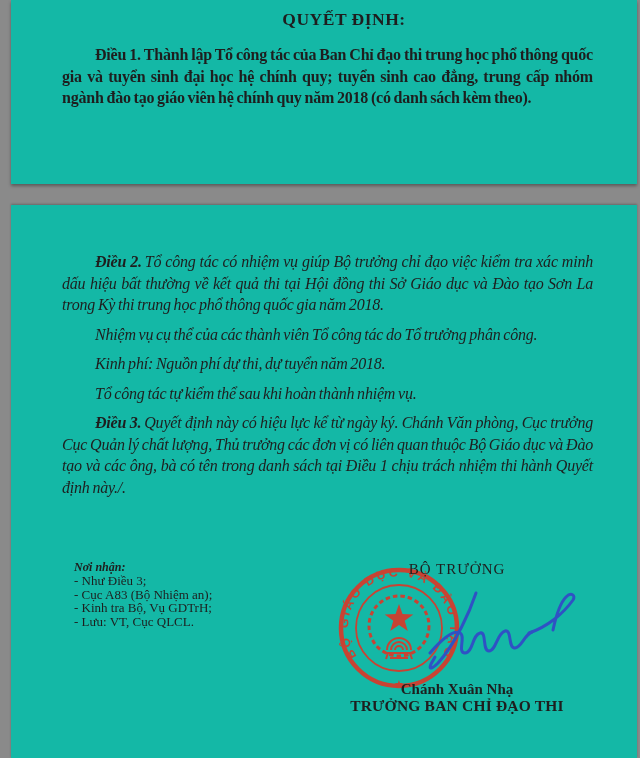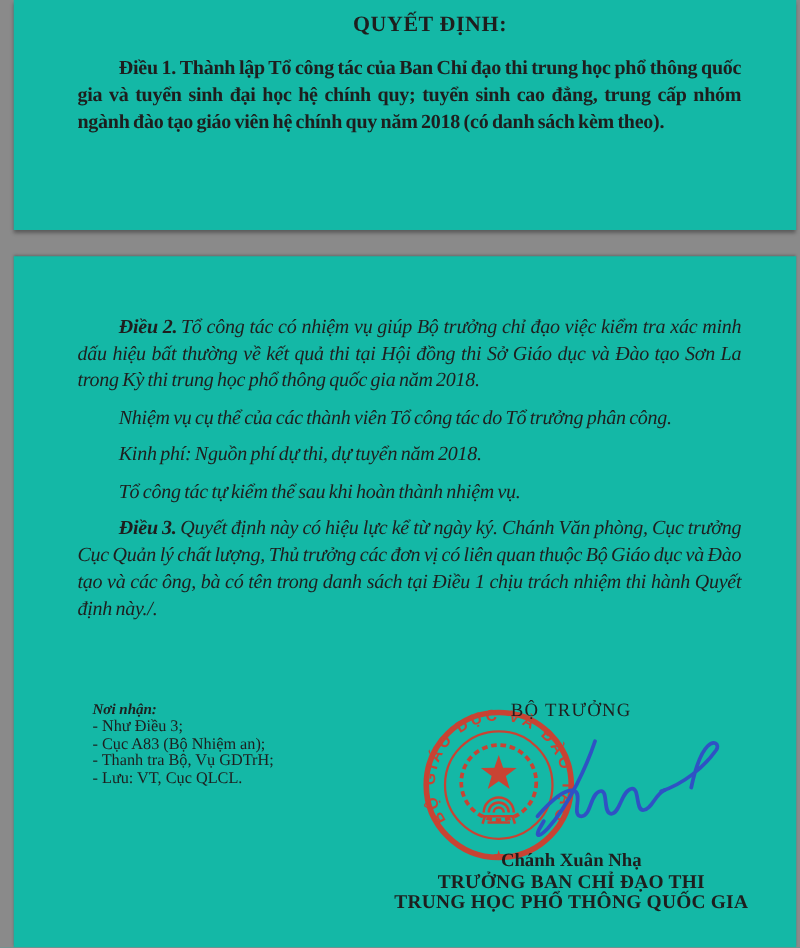--- a/index.html
+++ b/index.html
@@ -55,7 +55,7 @@
       <div class="recip-head">Nơi nhận:</div>
       <div class="recip-item">- Như Điều 3;</div>
       <div class="recip-item">- Cục A83 (Bộ Nhiệm an);</div>
-      <div class="recip-item">- Thanh tra Bộ, Vụ GDTrH;</div>
+      <div class="recip-item">- Kinh tra Bộ, Vụ GDTrH;</div>
       <div class="recip-item">- Lưu: VT, Cục QLCL.</div>
     </div>
 

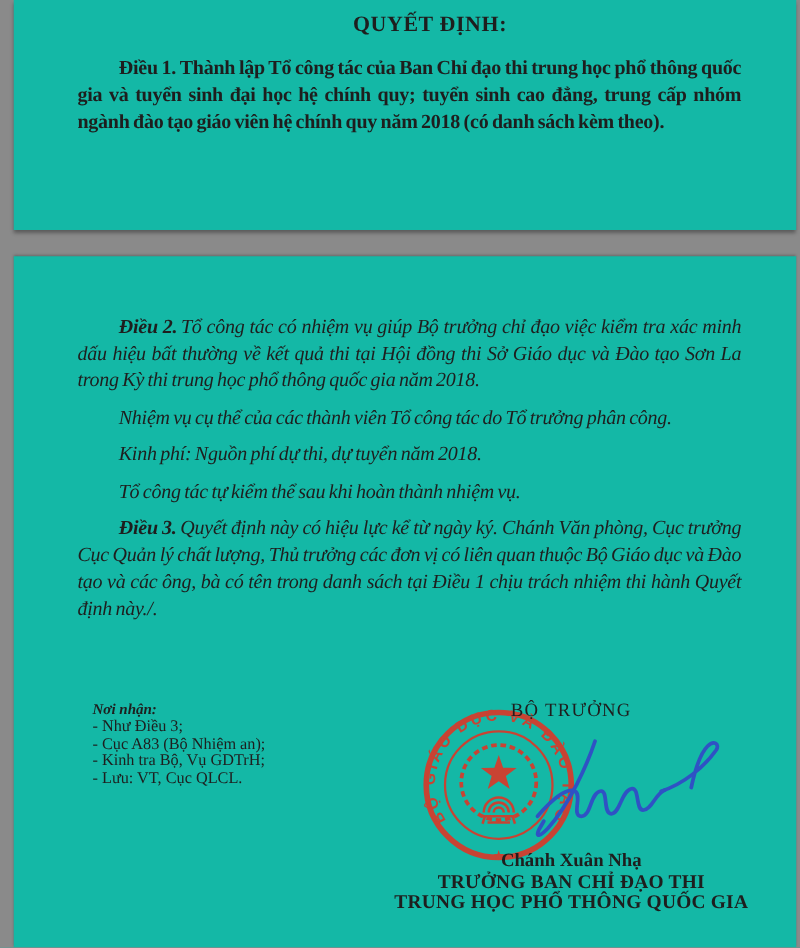--- a/index.html
+++ b/index.html
@@ -98,7 +98,6 @@
       <div class="sign-names">
         <div class="sign-name">Chánh Xuân Nhạ</div>
         <div class="sign-role">TRƯỞNG BAN CHỈ ĐẠO THI</div>
-        <div class="sign-role">TRUNG HỌC PHỔ THÔNG QUỐC GIA</div>
       </div>
     </div>
   </div>

